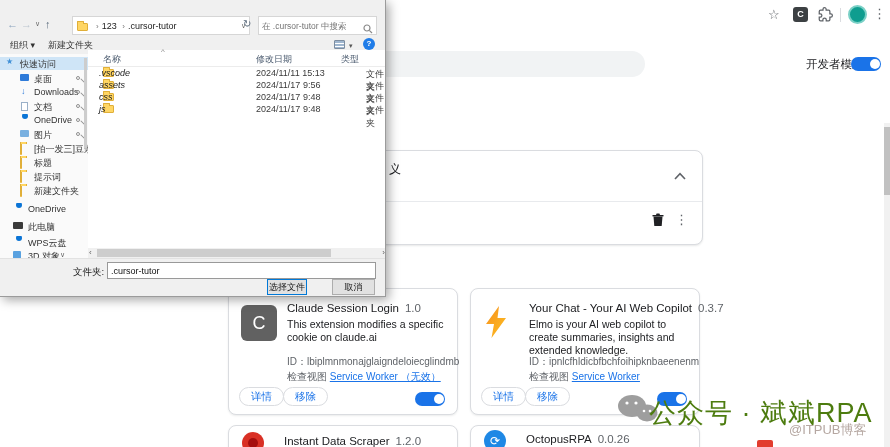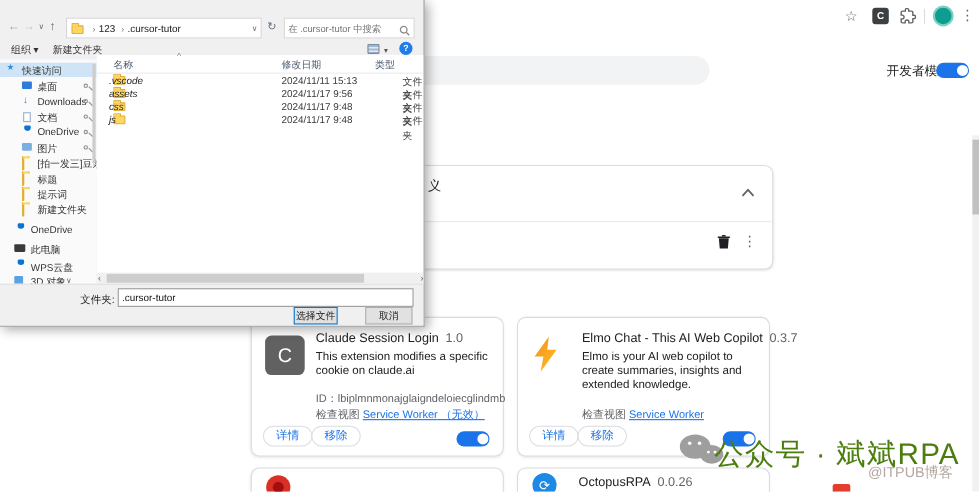--- a/index.html
+++ b/index.html
@@ -59,7 +59,7 @@
   .dlg-close { position:absolute; right:5px; top:0px; font-size:10px; color:#555; cursor:pointer; }
   .dlg-nav { position:absolute; left:0; top:13px; width:100%; height:26px; }
   .nav-glyph { position:absolute; font-size:11px; }
-  .crumb-box { position:absolute; left:60px; top:3px; width:178px; height:19px; background:#fff; border:1px solid #d6d6d6; font-size:9px; color:#222; }
+  .crumb-box { position:absolute; left:72px; top:3px; width:178px; height:19px; background:#fff; border:1px solid #d6d6d6; font-size:9px; color:#222; }
   .crumb-box .sep { color:#777; margin:0 3px; font-size:8px; }
   .search-box { position:absolute; left:258px; top:3px; width:119px; height:19px; background:#fff; border:1px solid #d6d6d6; }
   .search-box input { position:absolute; left:3px; top:1px; width:100px; height:15px; border:none; outline:none; font-size:8.5px; color:#444; font-family:"Liberation Sans",sans-serif; background:transparent; }

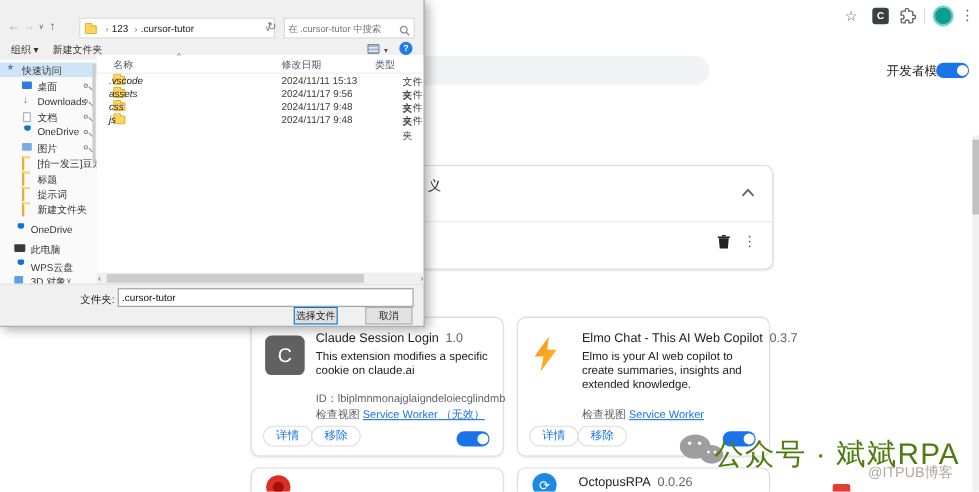--- a/index.html
+++ b/index.html
@@ -169,7 +169,7 @@
           <path d="M16 1L3 19h8l-2.5 14L23 13h-8.5L16 1z" fill="url(#bolt)"></path>
         </svg>
     </div>
-    <div class="ext-title"><span>Elmo Chat - This AI Web Copilot</span><span class="ext-ver">0.3.7</span></div>
+    <div class="ext-title"><span>Your Chat - Your AI Web Copilot</span><span class="ext-ver">0.3.7</span></div>
     <div class="ext-desc">Elmo is your AI web copilot to create summaries, insights and extended knowledge.</div>
     <div class="ext-inspect"><span>检查视图 </span><a>Service Worker</a></div>
     <button class="pill-btn" style="left:10px;">详情</button>

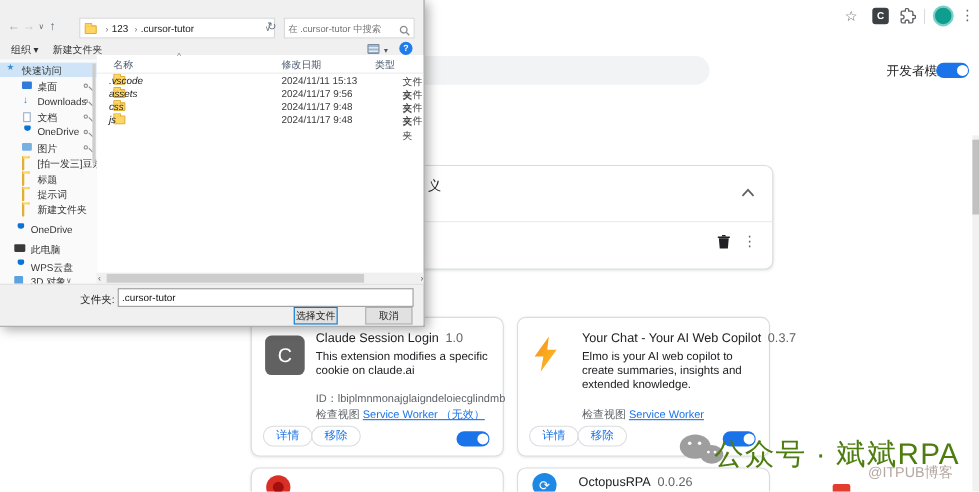--- a/index.html
+++ b/index.html
@@ -171,6 +171,7 @@
     </div>
     <div class="ext-title"><span>Your Chat - Your AI Web Copilot</span><span class="ext-ver">0.3.7</span></div>
     <div class="ext-desc">Elmo is your AI web copilot to create summaries, insights and extended knowledge.</div>
+    <div class="ext-id">ID：ipnlcfhldicbfbchfoihipknbaeenenm</div>
     <div class="ext-inspect"><span>检查视图 </span><a>Service Worker</a></div>
     <button class="pill-btn" style="left:10px;">详情</button>
     <button class="pill-btn" style="left:54px;">移除</button>

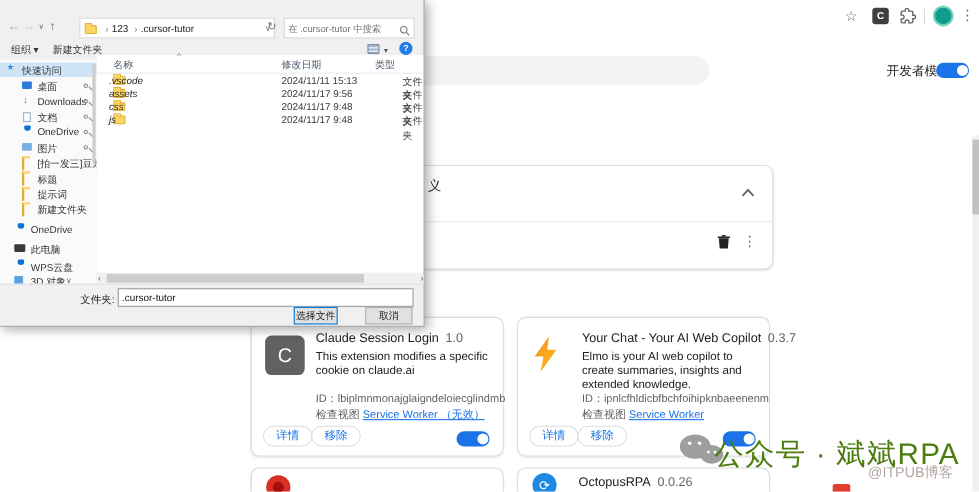--- a/index.html
+++ b/index.html
@@ -184,6 +184,7 @@
     <div style="position:absolute; left:13px; top:6px; width:22px; height:22px; border-radius:50%; background:#d93025;">
       <div style="position:absolute; left:6px; top:6px; width:10px; height:10px; border-radius:50%; background:#a50e0e;"></div>
     </div>
+    <div class="row2-title" style="left:55px; top:9px;"><span>Instant Data Scraper</span><span class="ext-ver">1.2.0</span></div>
   </div>
   <div class="ext-card" style="left:470px; top:425px; height:40px;">
     <div style="position:absolute; left:13px; top:4px; width:22px; height:22px; border-radius:50%; background:#1e88e5; color:#fff; font-size:12px; text-align:center; line-height:22px;">⟳</div>

